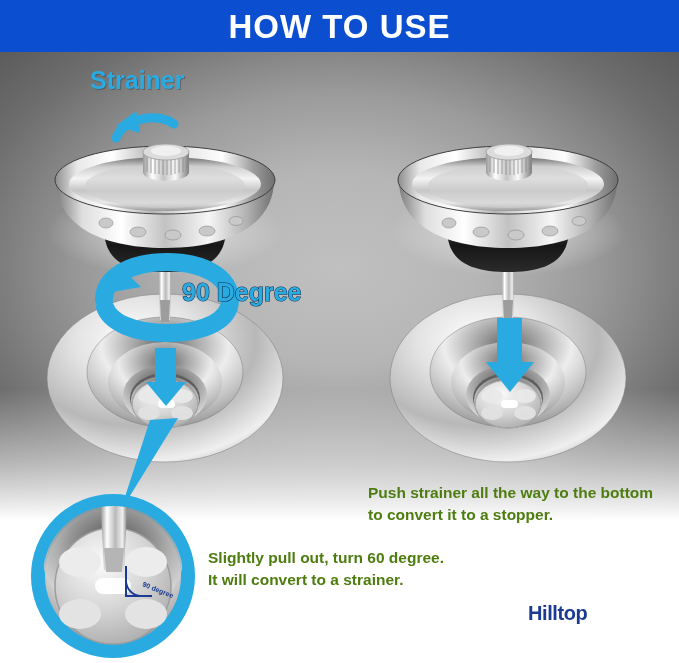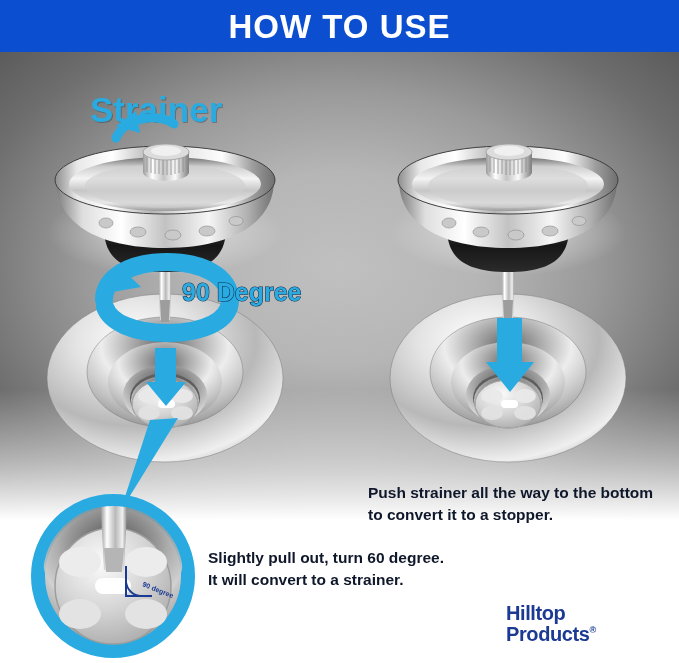--- a/index.html
+++ b/index.html
@@ -48,11 +48,10 @@
     position:absolute;
     color:#29abe2;
     font-weight:bold;
-    font-size:35px;
+    font-size:25px;
     line-height:1;
     text-shadow:1px 1px 0 rgba(0,0,0,0.25);
     white-space:nowrap;
-    margin-top:24px;
   }
   #h-strainer{left:90px;top:68px;}
   #h-stopper{left:427px;top:68px;}

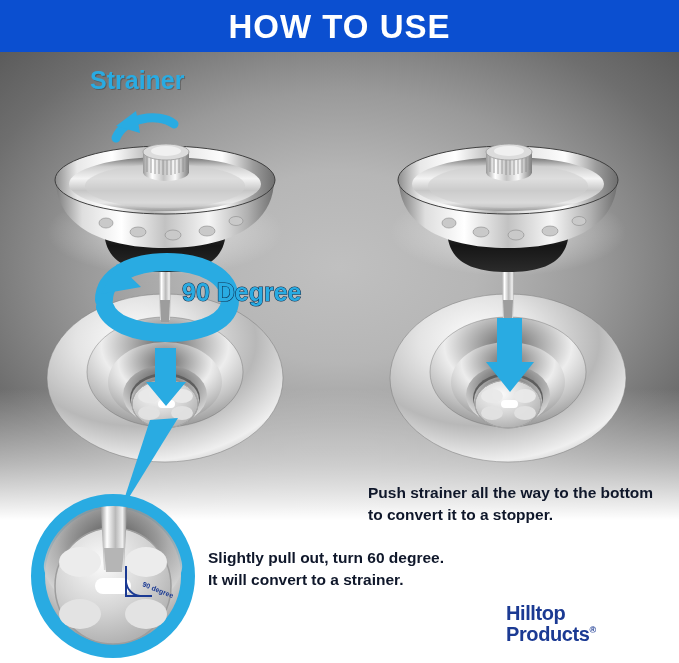--- a/index.html
+++ b/index.html
@@ -62,7 +62,7 @@
   
   .copy{
     position:absolute;
-    color:#0f172a;
+    color:#4d7c0f;
     font-weight:bold;
     font-size:15.5px;
     line-height:1.45;

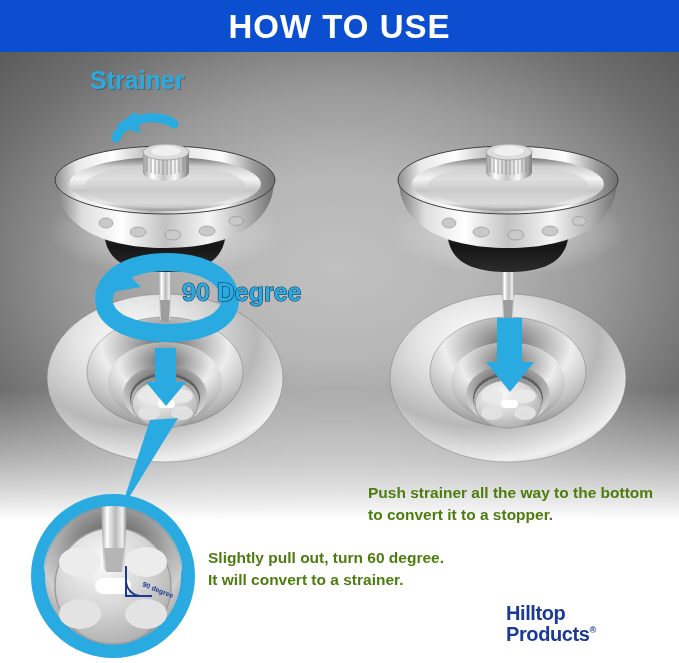--- a/index.html
+++ b/index.html
@@ -74,9 +74,10 @@
 
   
   .brand{
-    position:absolute;left:506px;top:603px;
+    position:absolute;left:528px;top:603px;
     color:#1b3a93;font-weight:bold;font-size:20px;line-height:1.05;
     letter-spacing:-0.4px;
+    text-align:right;
   }
   .brand .reg{font-size:9px;vertical-align:super;}
 

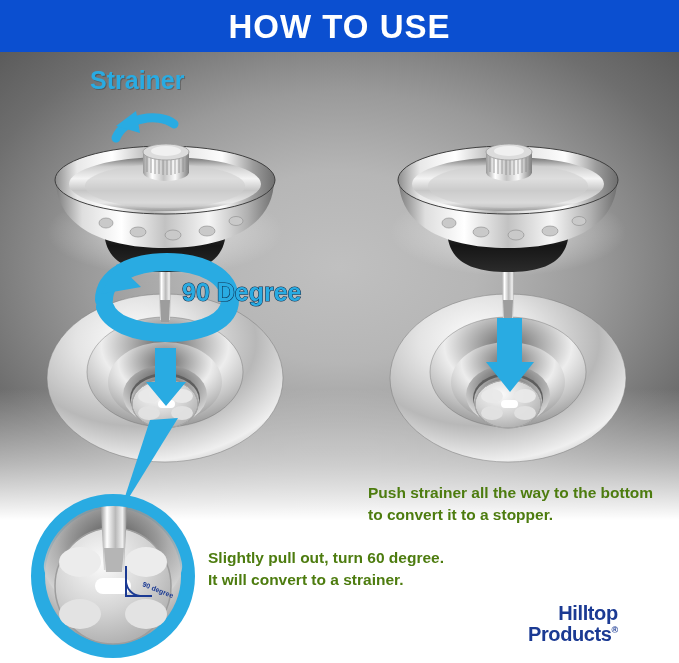--- a/index.html
+++ b/index.html
@@ -380,7 +380,6 @@
 
   <div class="brand">
     <div>Hilltop</div>
-    <div><span>Products</span><span class="reg">®</span></div>
   </div>
 
 </div>

